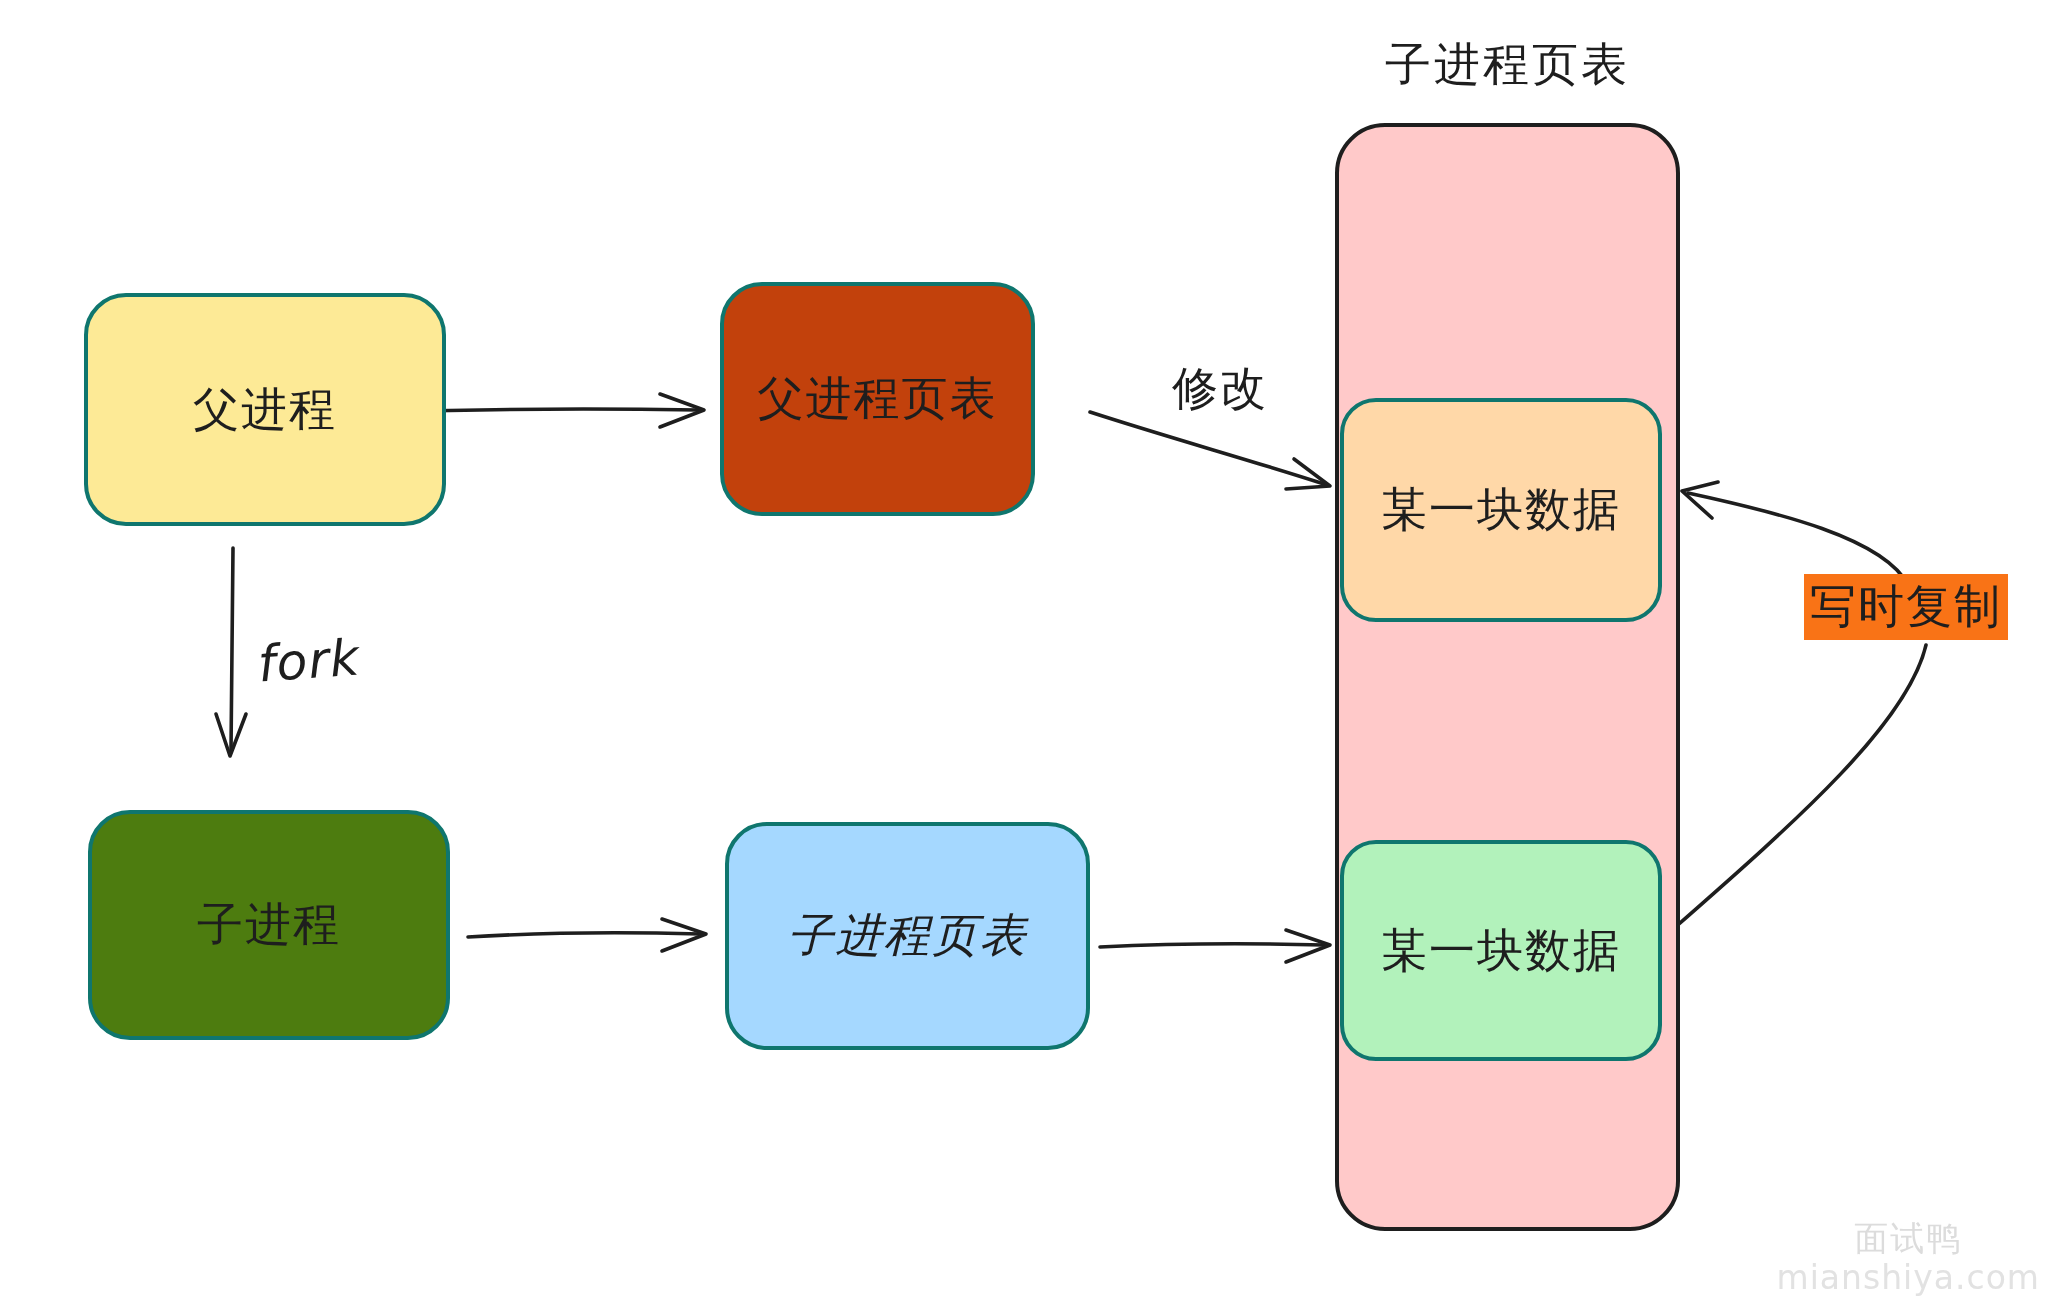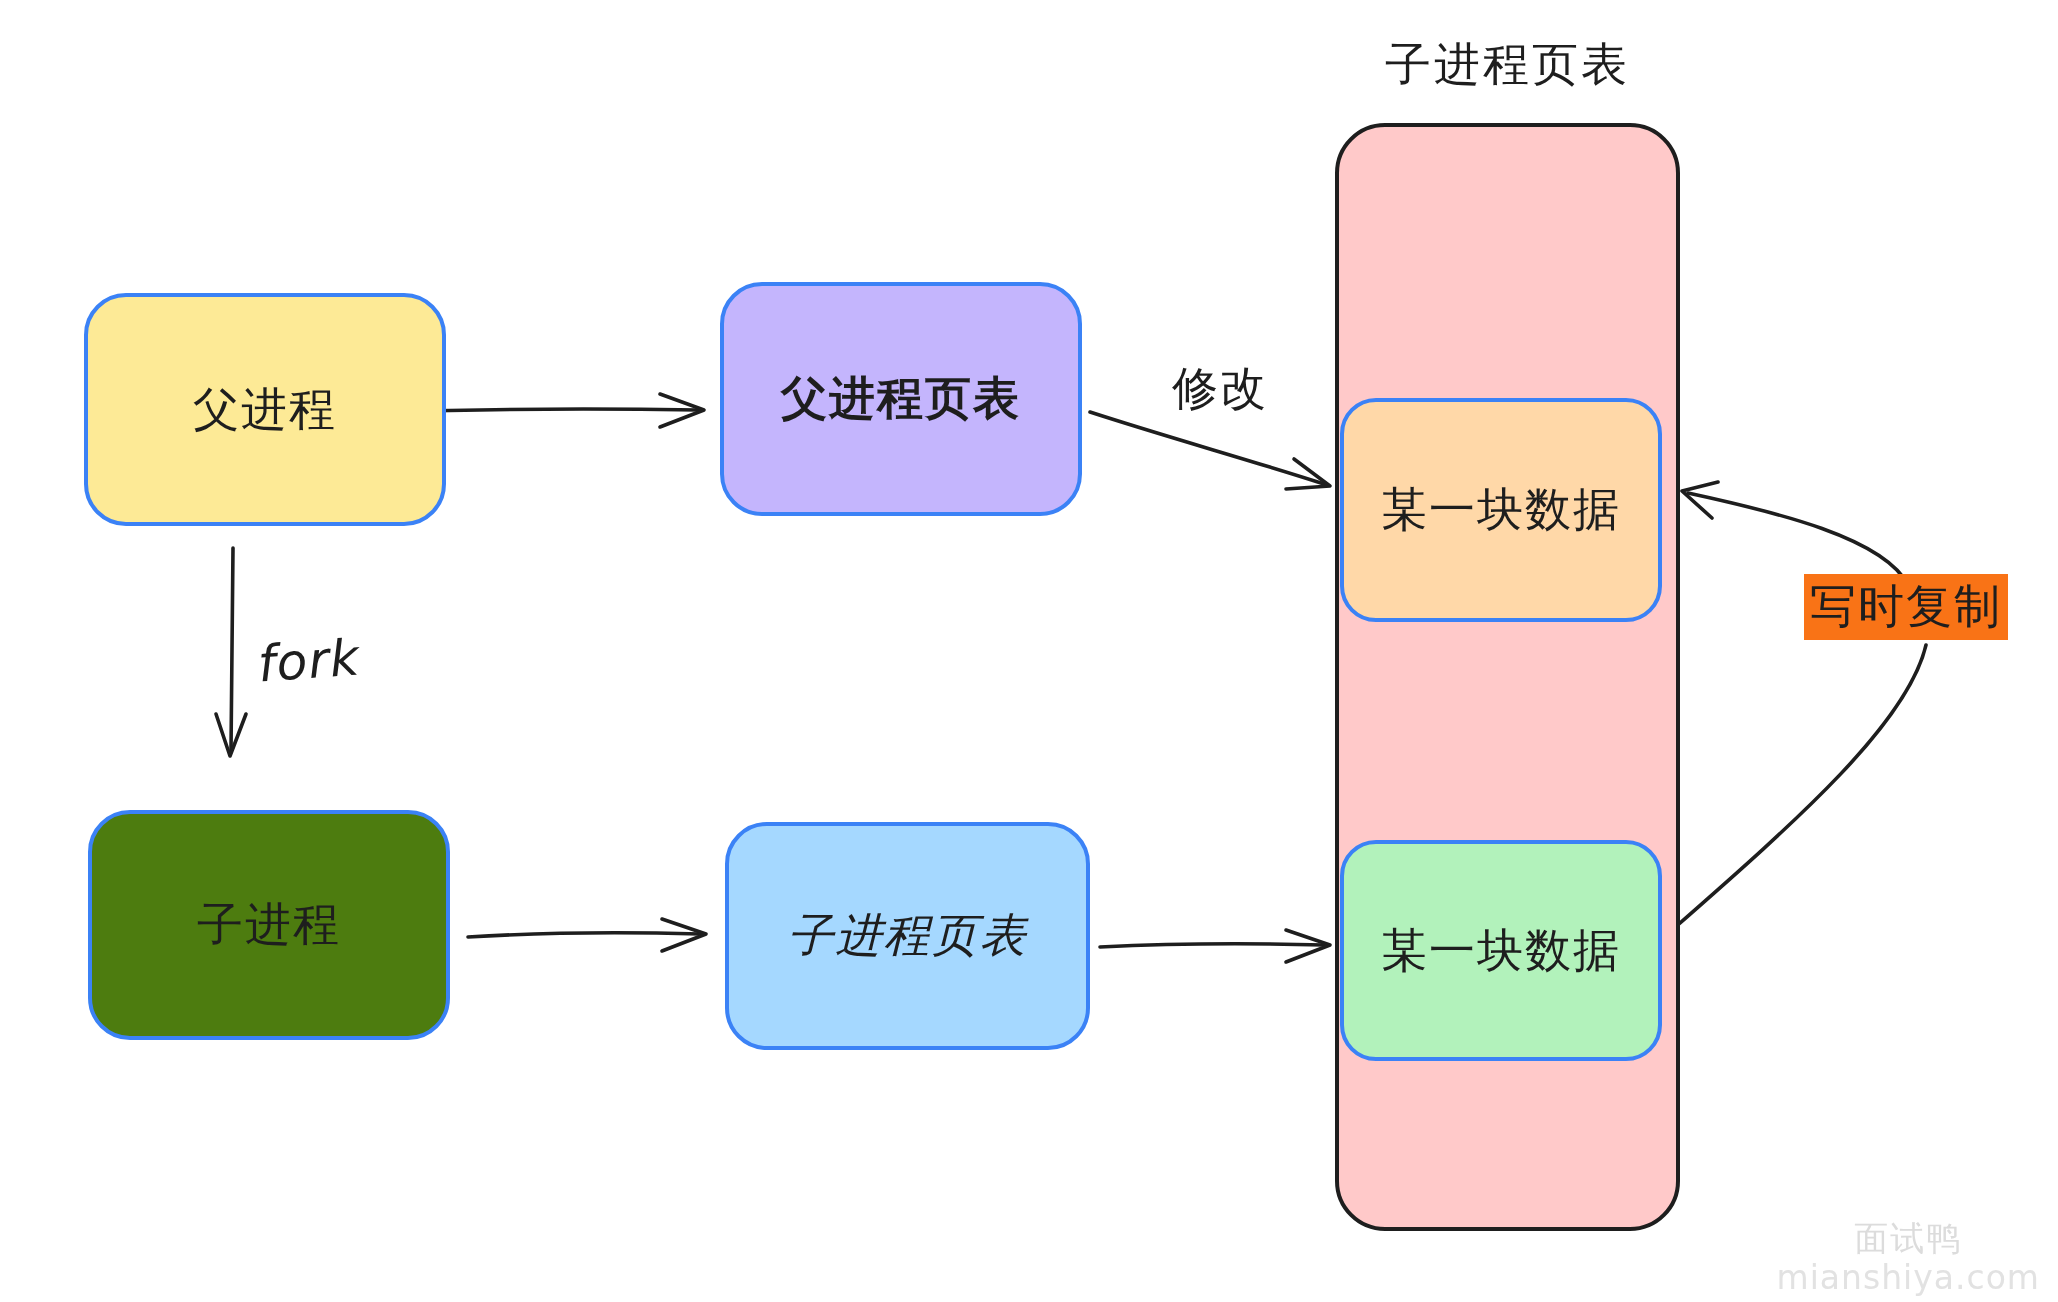--- a/index.html
+++ b/index.html
@@ -18,7 +18,7 @@
   }
   .node{
     position:absolute;
-    border:4px solid #3b82f6;
+    border:4px solid #0f766e;
     border-radius:42px;
     display:flex;align-items:center;justify-content:center;
     font-size:46px;font-weight:500;letter-spacing:2px;

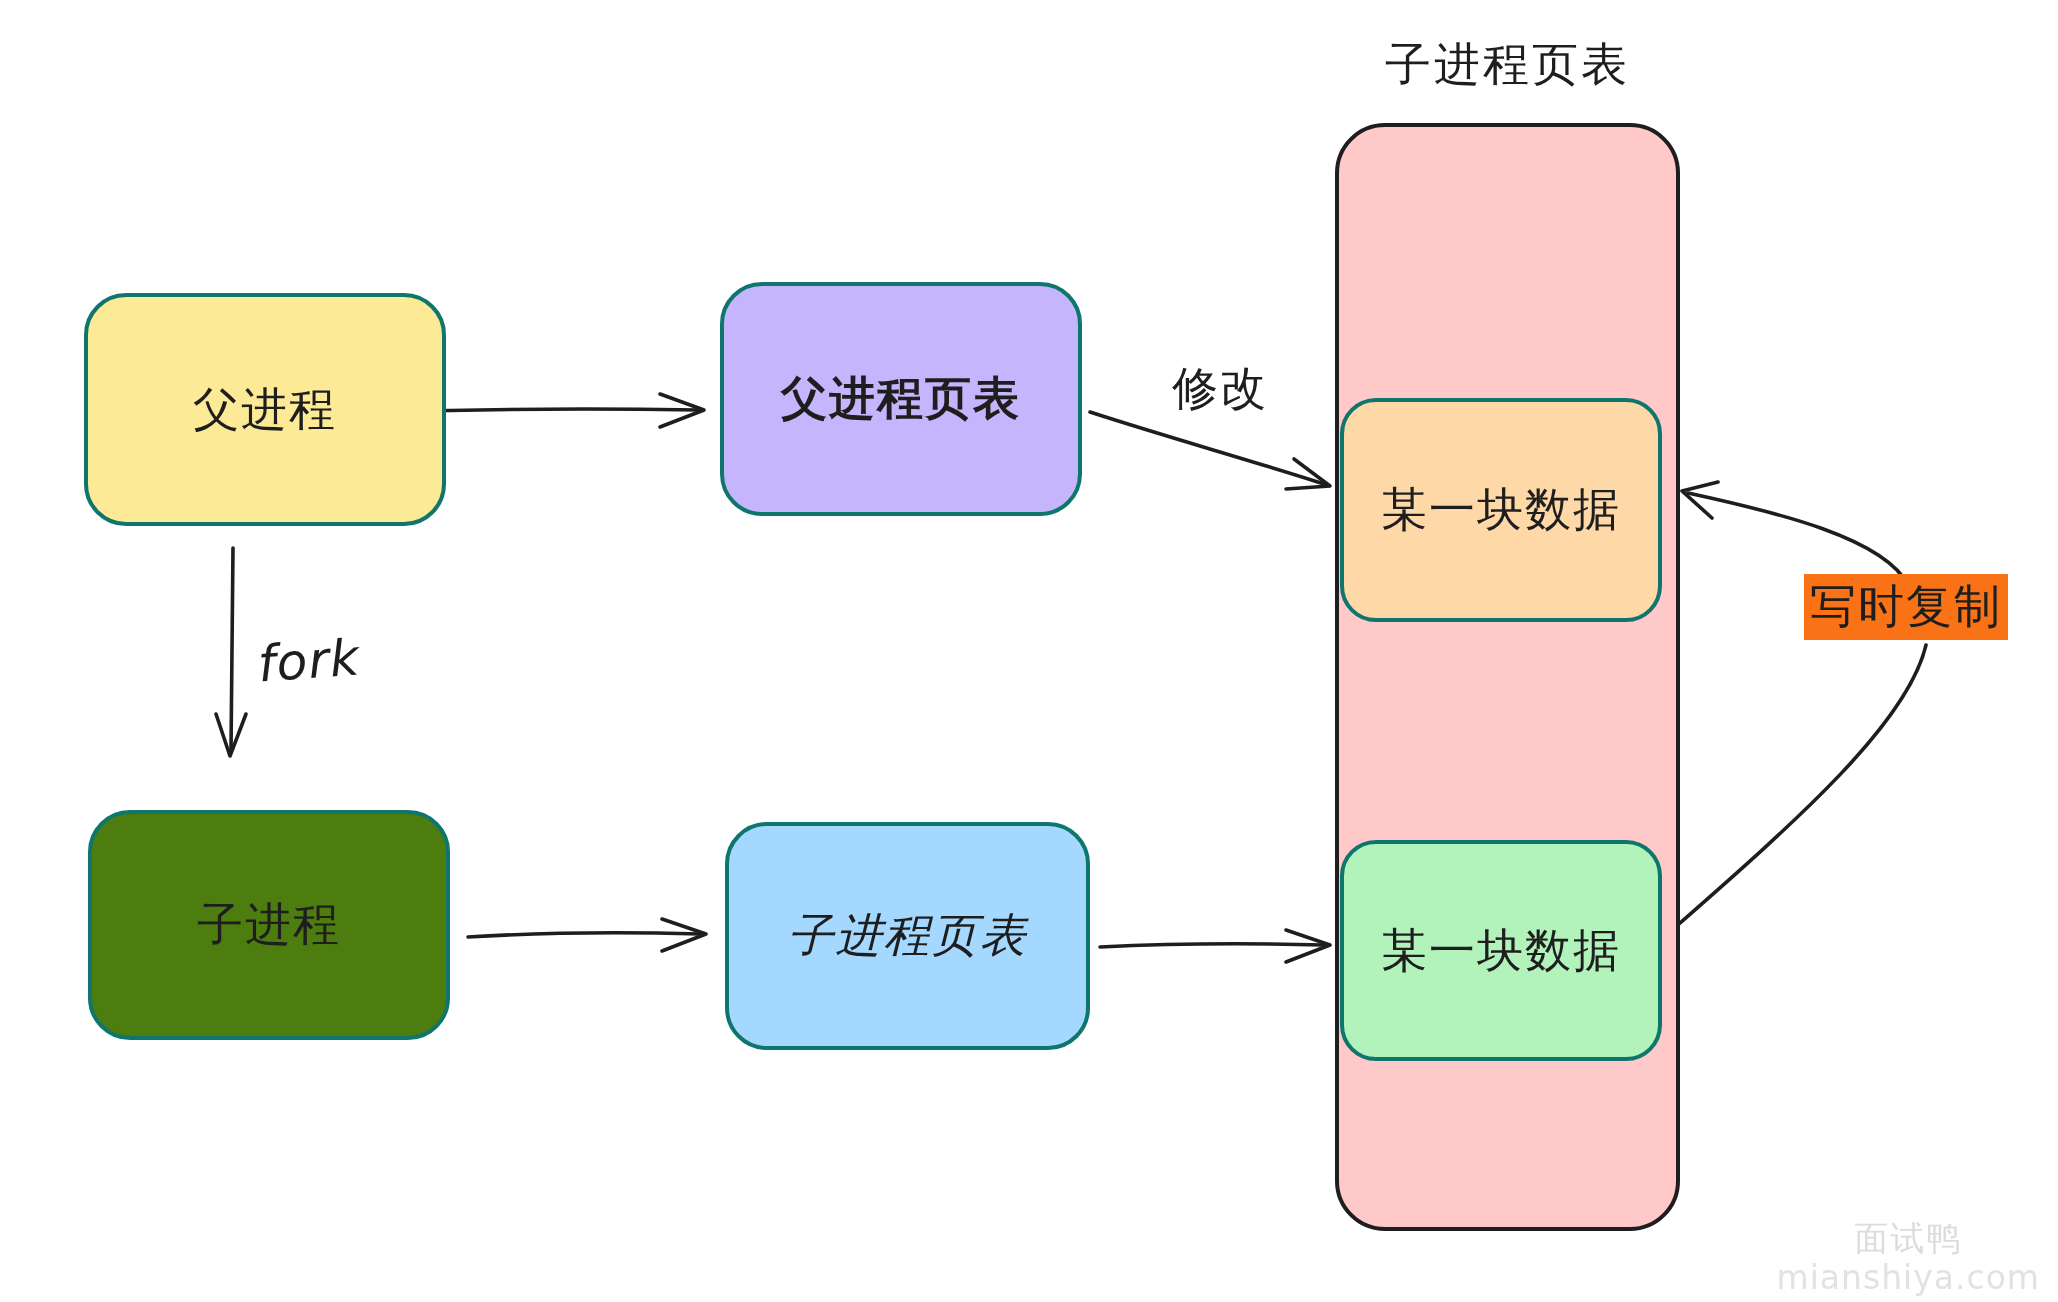--- a/index.html
+++ b/index.html
@@ -107,7 +107,7 @@
     <span>子进程</span>
   </div>
 
-  <div class="node" style="left: 720px; top: 282px; width: 362px; height: 234px; background-color: #c4b5fd; font-weight: bold;">
+  <div class="node" style="left: 720px; top: 282px; width: 315px; height: 234px; background-color: #c2410c;">
     <span>父进程页表</span>
   </div>
 

